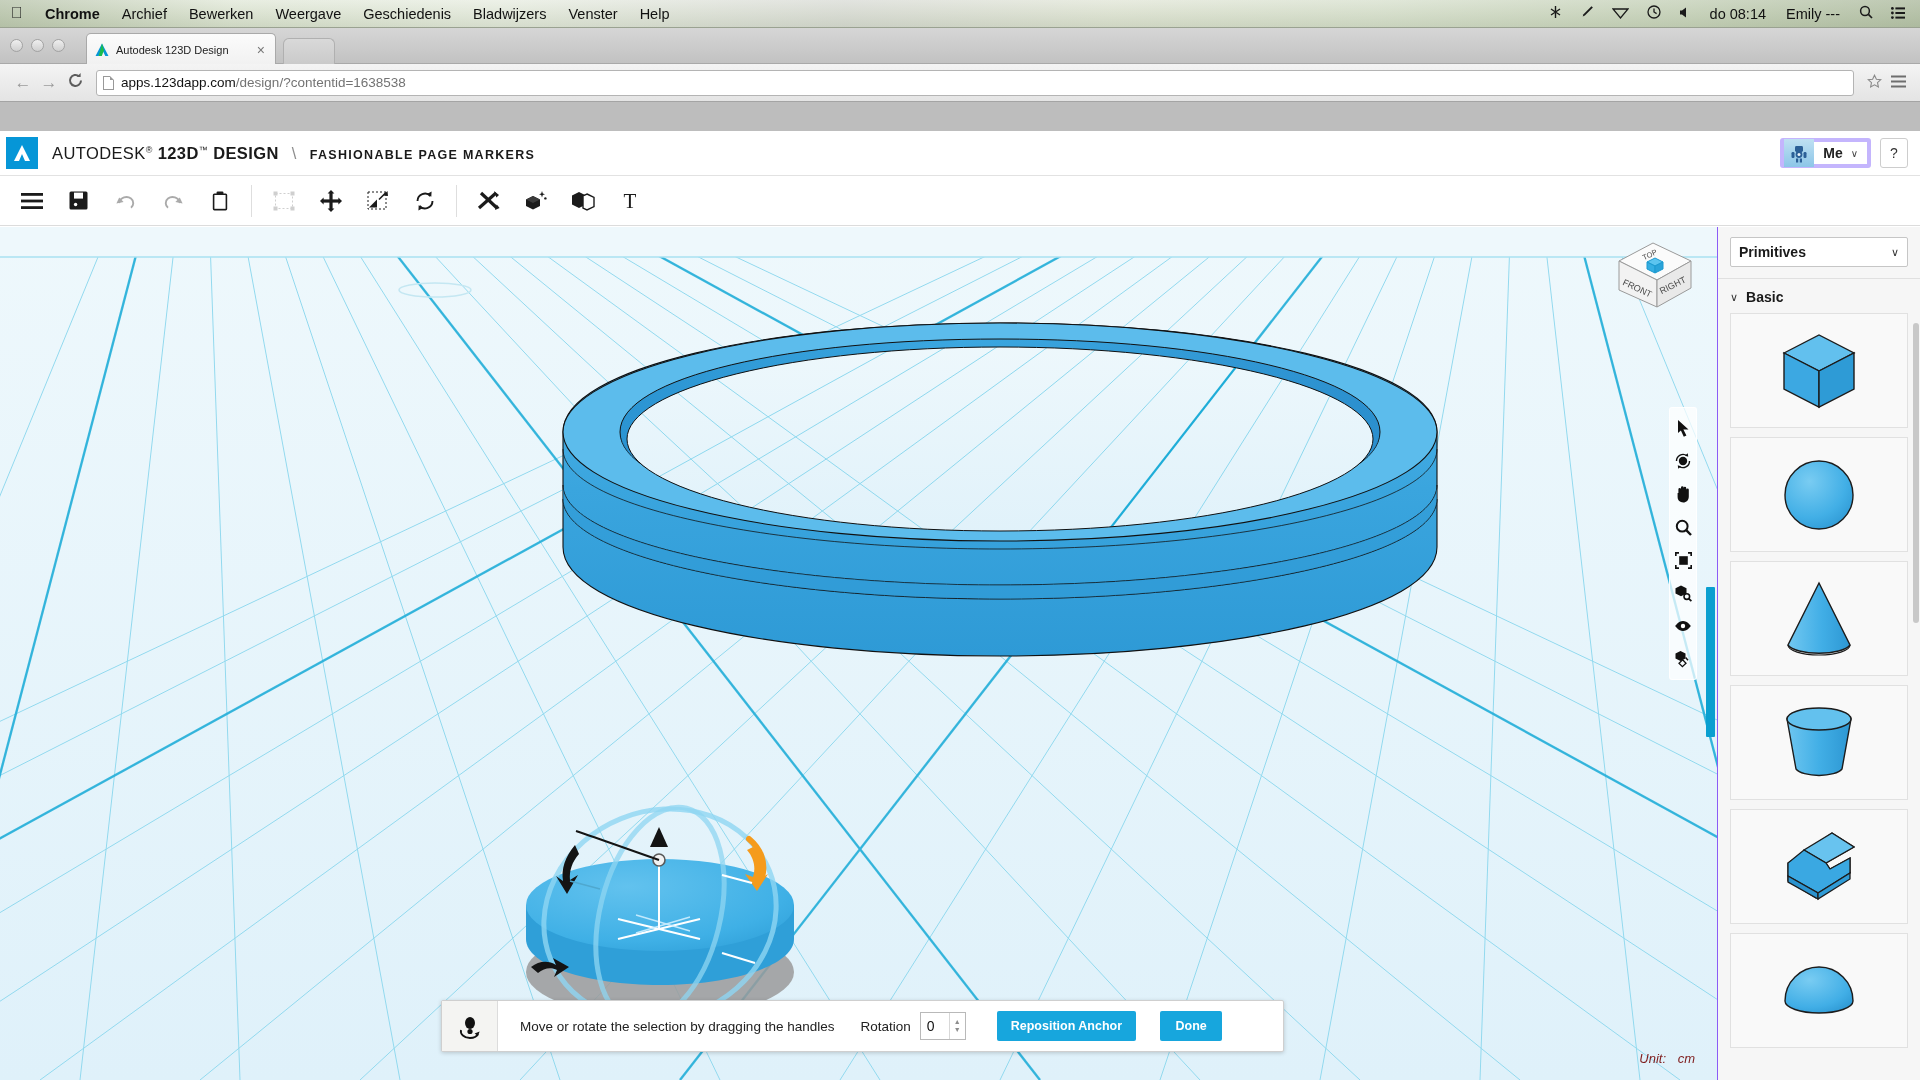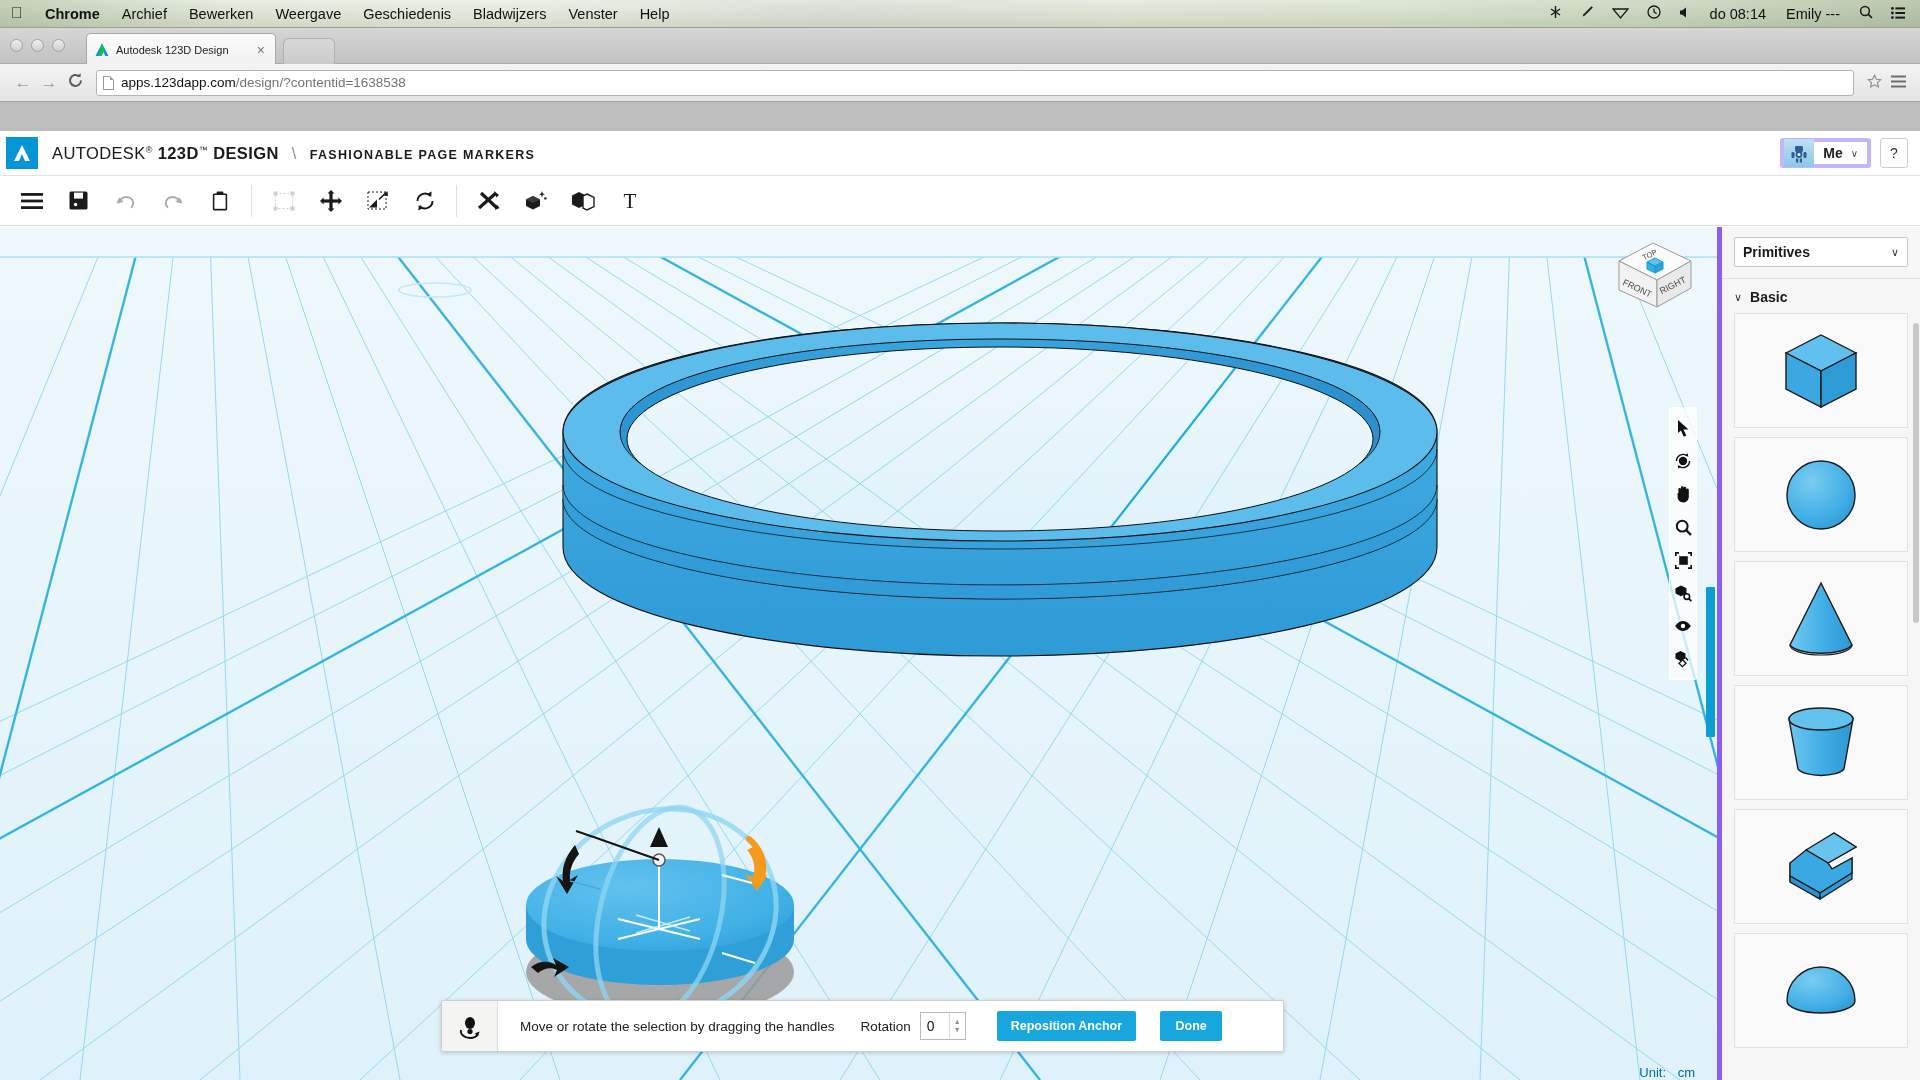--- a/index.html
+++ b/index.html
@@ -197,7 +197,7 @@
   
   .rpanel {
     position: absolute; right: 0; top: 96px; bottom: 0; width: 203px;
-    background: #f6f6f6; border-left: 5px solid #8b5cf6; overflow: hidden;
+    background: #f6f6f6; border-left: 1px solid #8b5cf6; overflow: hidden;
   }
   .rp-top { padding: 10px 12px 11px 12px; }
   .rp-select {

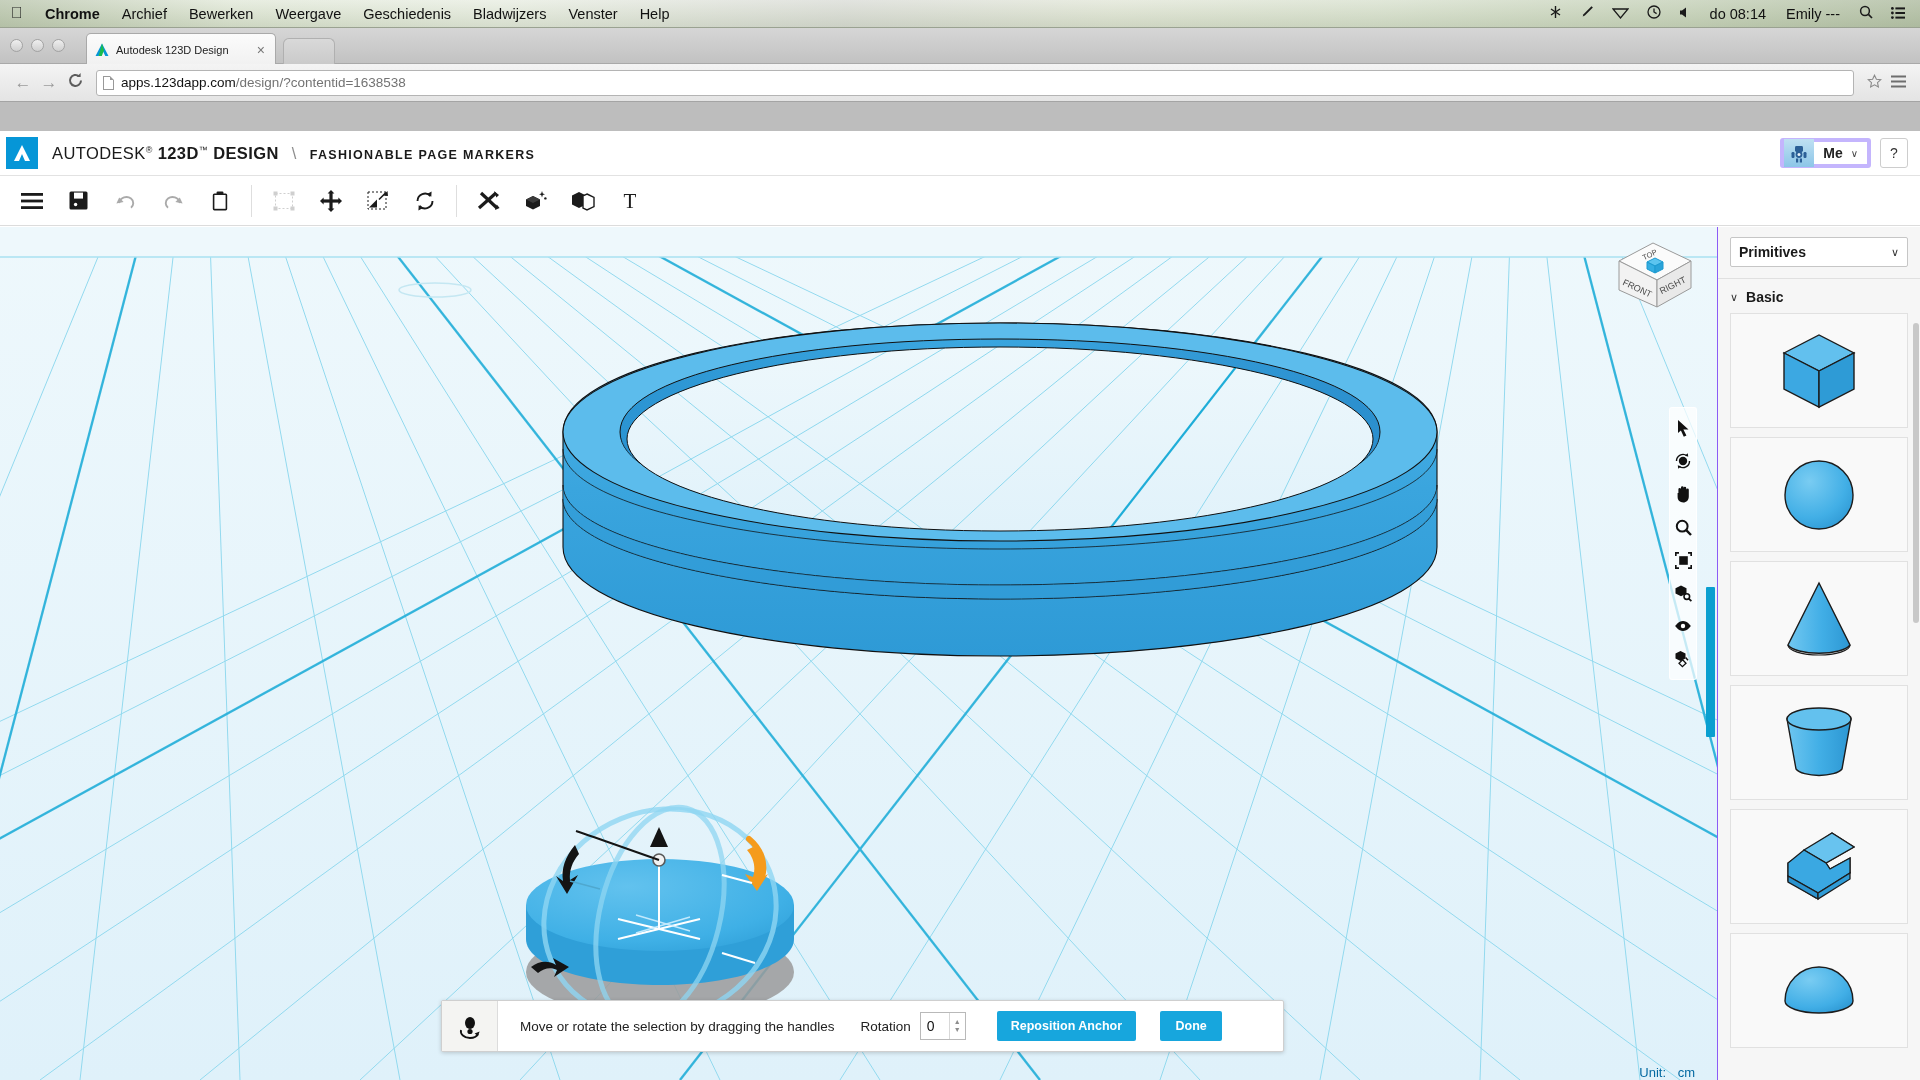--- a/index.html
+++ b/index.html
@@ -159,7 +159,7 @@
   
   .cscroll { position: absolute; right: 2px; top: 360px; width: 9px; height: 150px;
     background: #0a9fd0; border-radius: 1px; }
-  .unitlbl { position: absolute; right: 22px; bottom: 0; font-size: 13px; color: #0369a1; }
+  .unitlbl { position: absolute; right: 22px; bottom: 14px; font-size: 13px; color: #7f1d1d; font-style: italic; }
   .unitlbl span { margin-left: 8px; }
 
   

